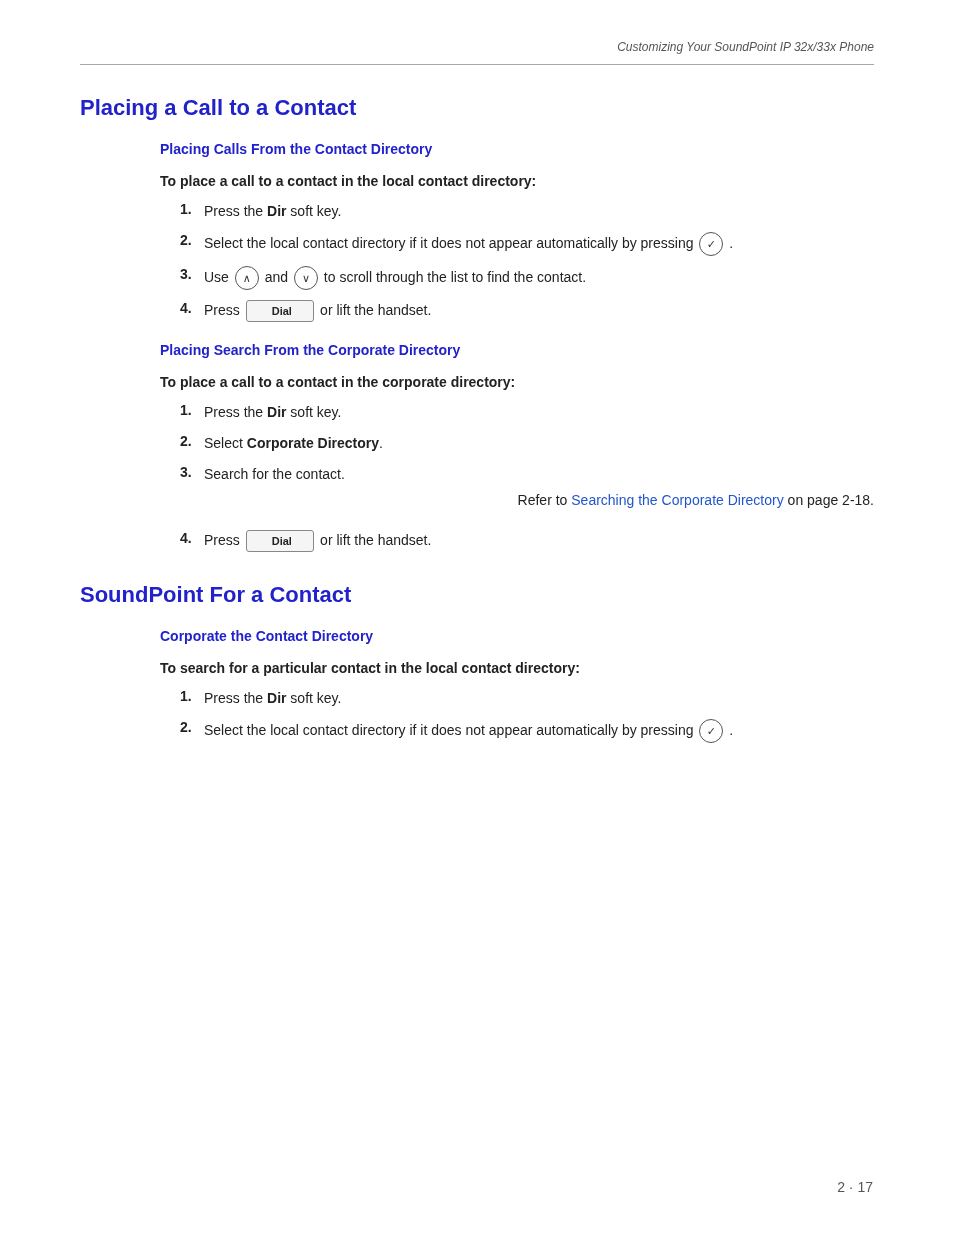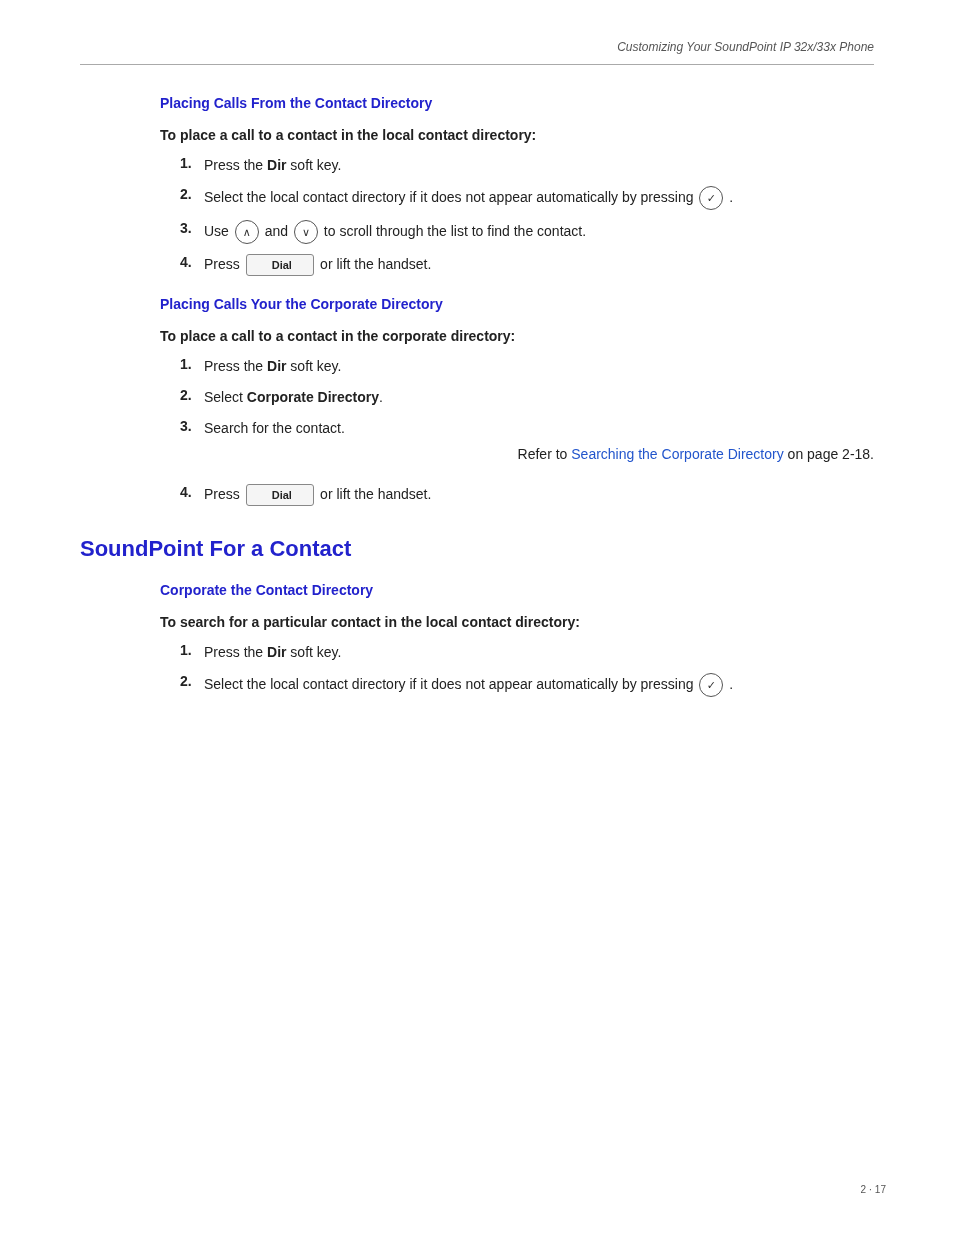--- a/index.html
+++ b/index.html
@@ -189,6 +189,7 @@
   </div>
 
   <div class="section-block">
+    <h1 class="section-title">Placing a Call to a Contact</h1>
 
     <div class="subsection-block">
       <div class="subsection-title">Placing Calls From the Contact Directory</div>

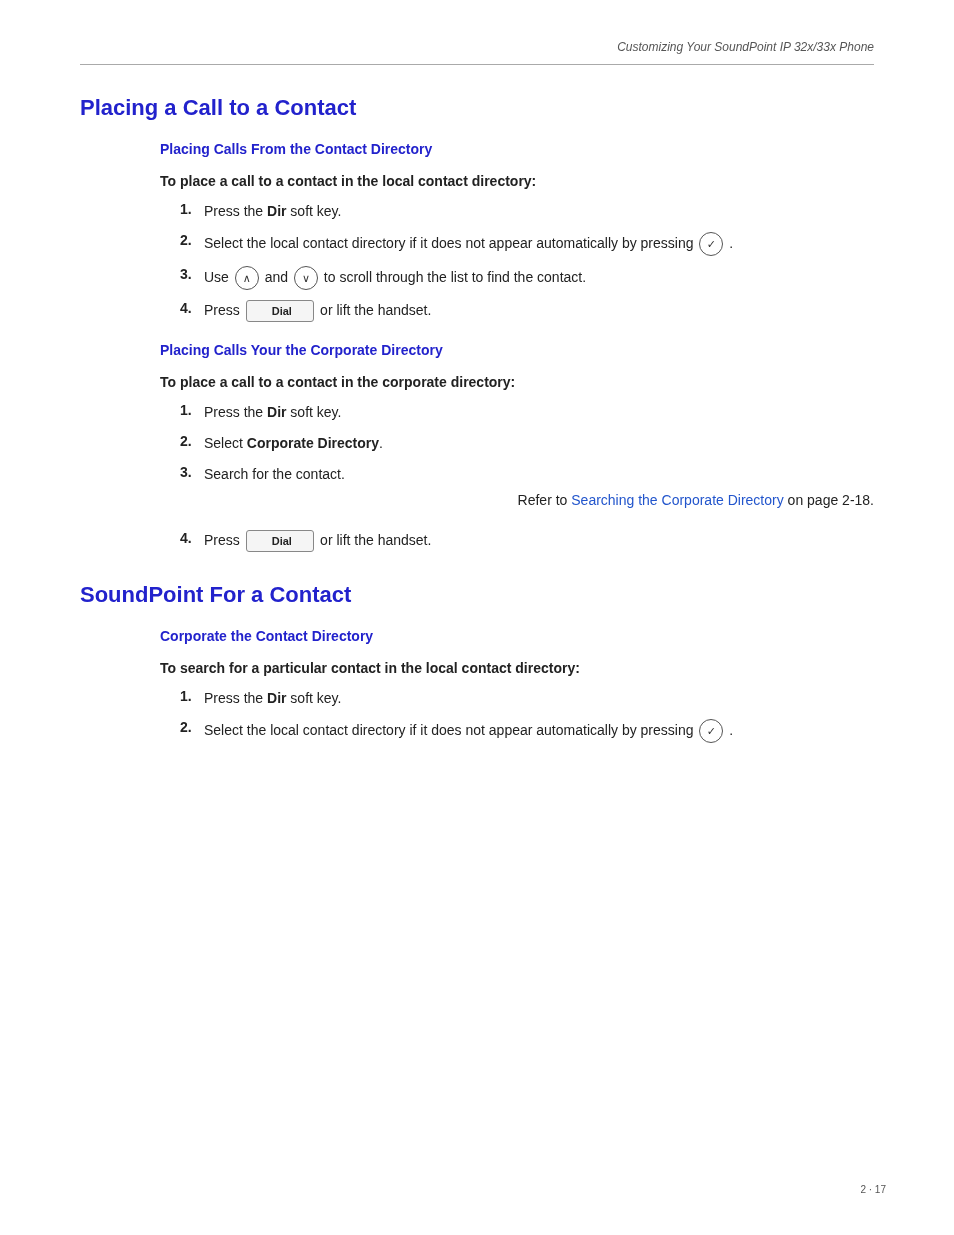--- a/index.html
+++ b/index.html
@@ -236,7 +236,7 @@
     </div>
 
     <div class="subsection-block">
-      <div class="subsection-title">Placing Calls Your the Corporate Directory</div>
+      <div class="subsection-title">Placing Search From the Corporate Directory</div>
       <div class="procedure-title">To place a call to a contact in the corporate directory:</div>
 
       <ol class="steps-list">

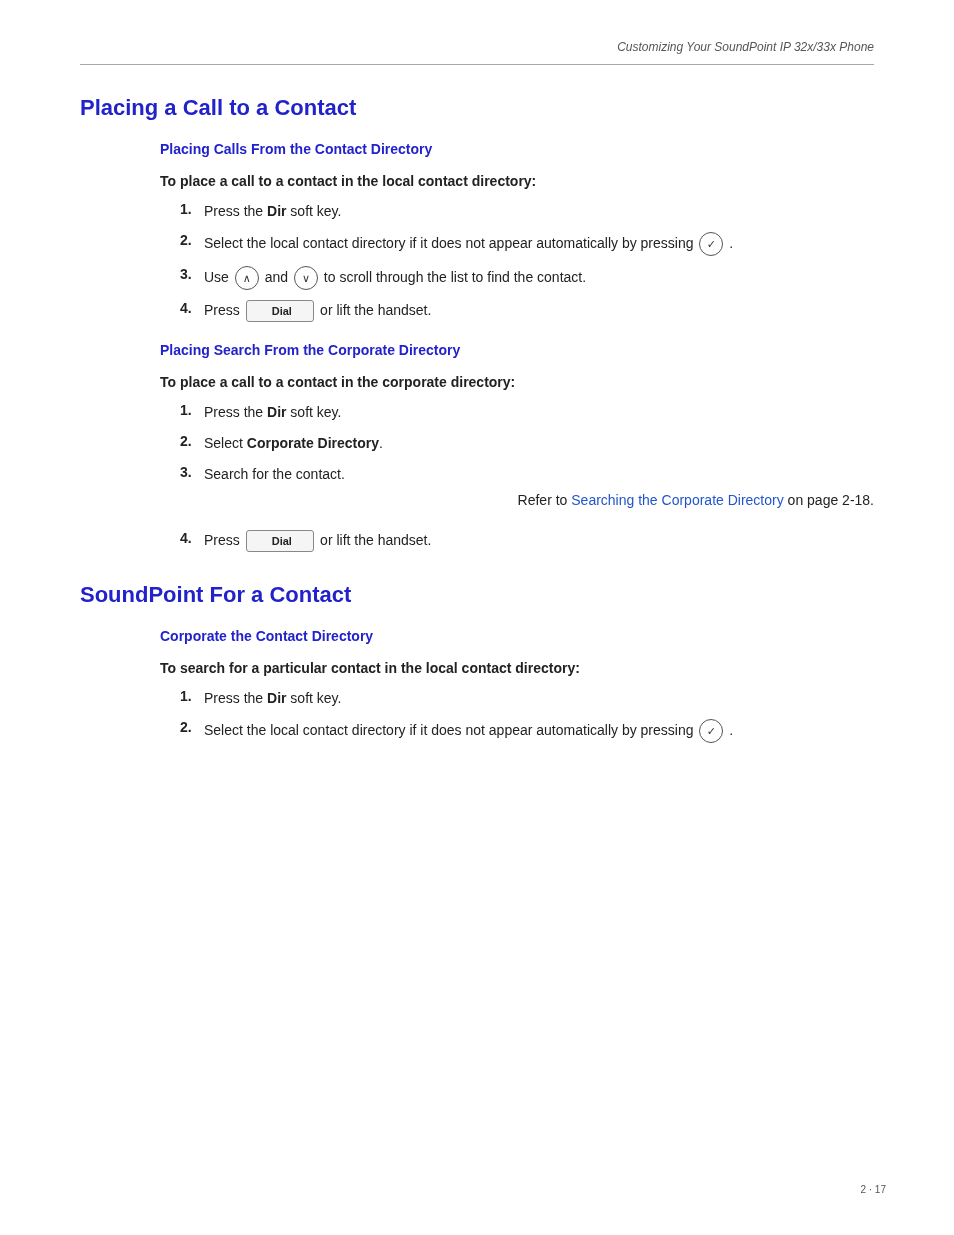--- a/index.html
+++ b/index.html
@@ -174,8 +174,8 @@
     .page-footer {
       position: absolute;
       bottom: 40px;
-      right: 68px;
-      font-size: 10px;
+      right: 81px;
+      font-size: 14px;
       color: #555555;
     }
   </style>

